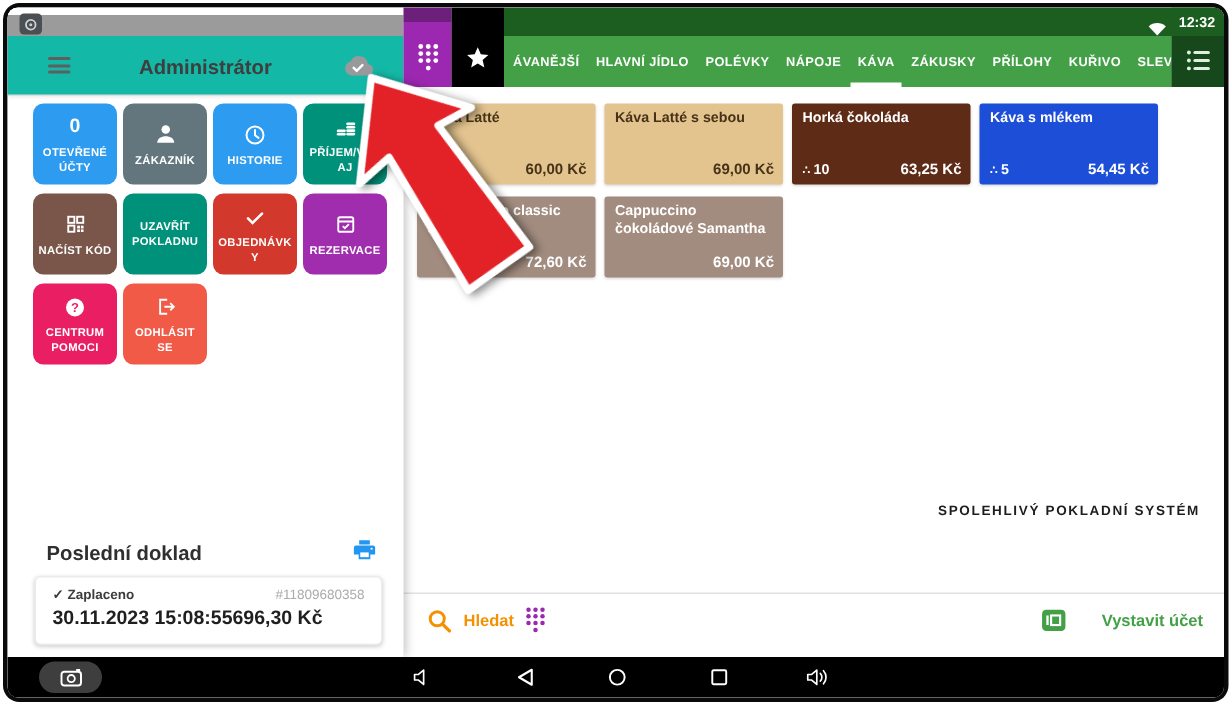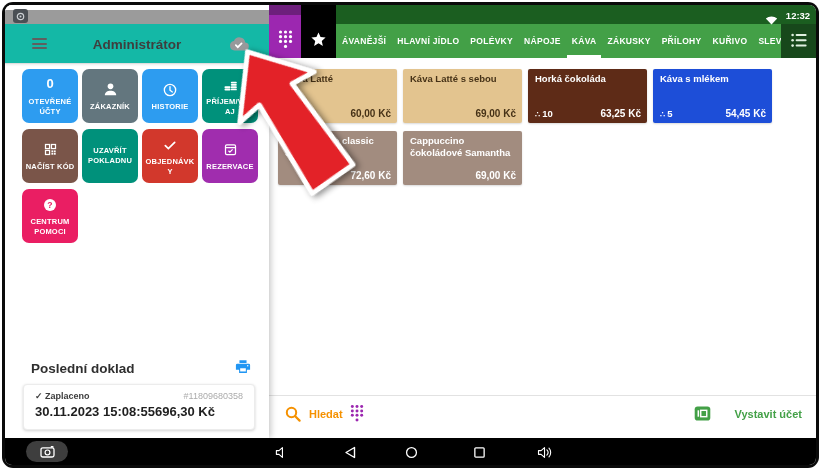--- a/index.html
+++ b/index.html
@@ -354,6 +354,16 @@
               </div>
           <div class="tlabel">CENTRUM POMOCI</div>
         </div>
+        <div class="tile lt11">
+          <div class="ticon">
+                <svg width="15" height="15" viewBox="0 0 24 24">
+                  <path d="M13.5 4.5H6v15h7.5" fill="none" stroke="#fff" stroke-width="2"></path>
+                  <path d="M10.5 12h9.5" stroke="#fff" stroke-width="2"></path>
+                  <path d="M16.8 8.2l3.8 3.8-3.8 3.8" fill="none" stroke="#fff" stroke-width="2"></path>
+                </svg>
+              </div>
+          <div class="tlabel">ODHLÁSIT SE</div>
+        </div>
       </div>
 
       <div class="lr-title">Poslední doklad</div>

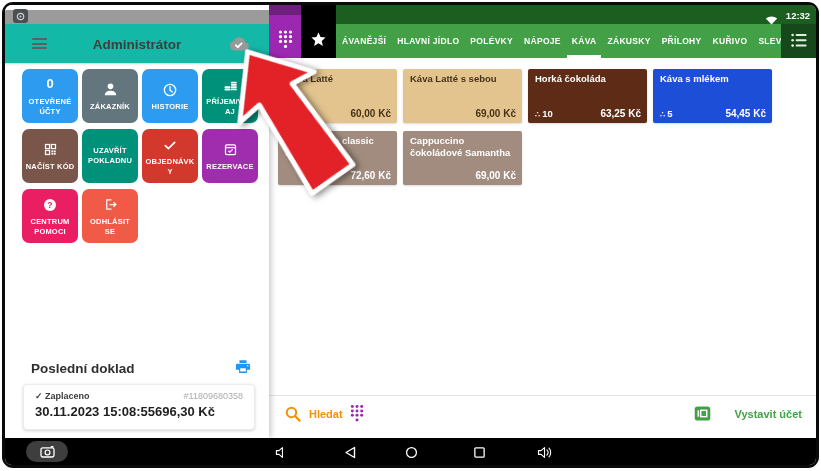--- a/index.html
+++ b/index.html
@@ -216,6 +216,7 @@
     </div>
 
     <div class="logo">
+      <div class="tagline">SPOLEHLIVÝ POKLADNÍ SYSTÉM</div>
     </div>
 
     <div class="action-bar">

